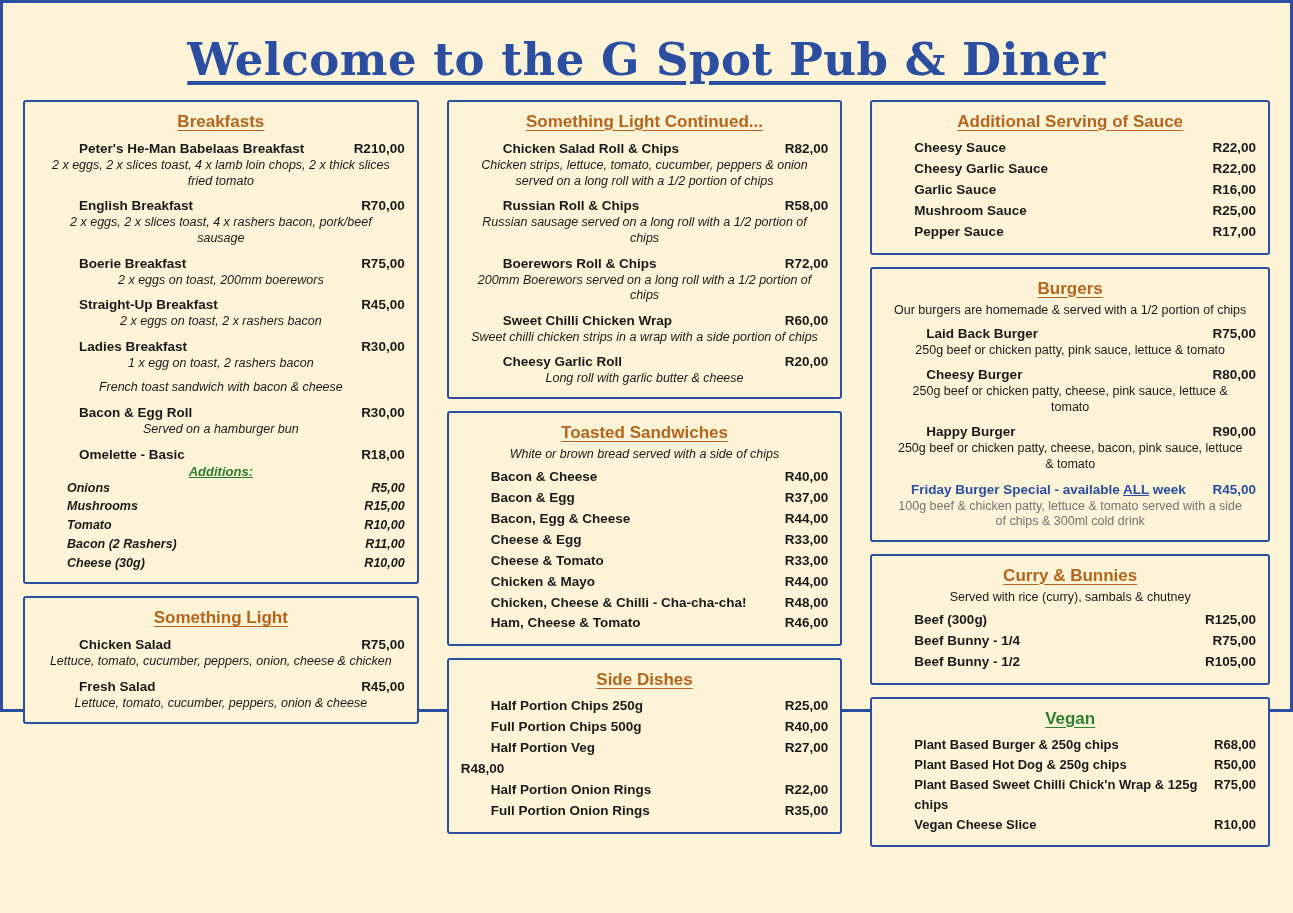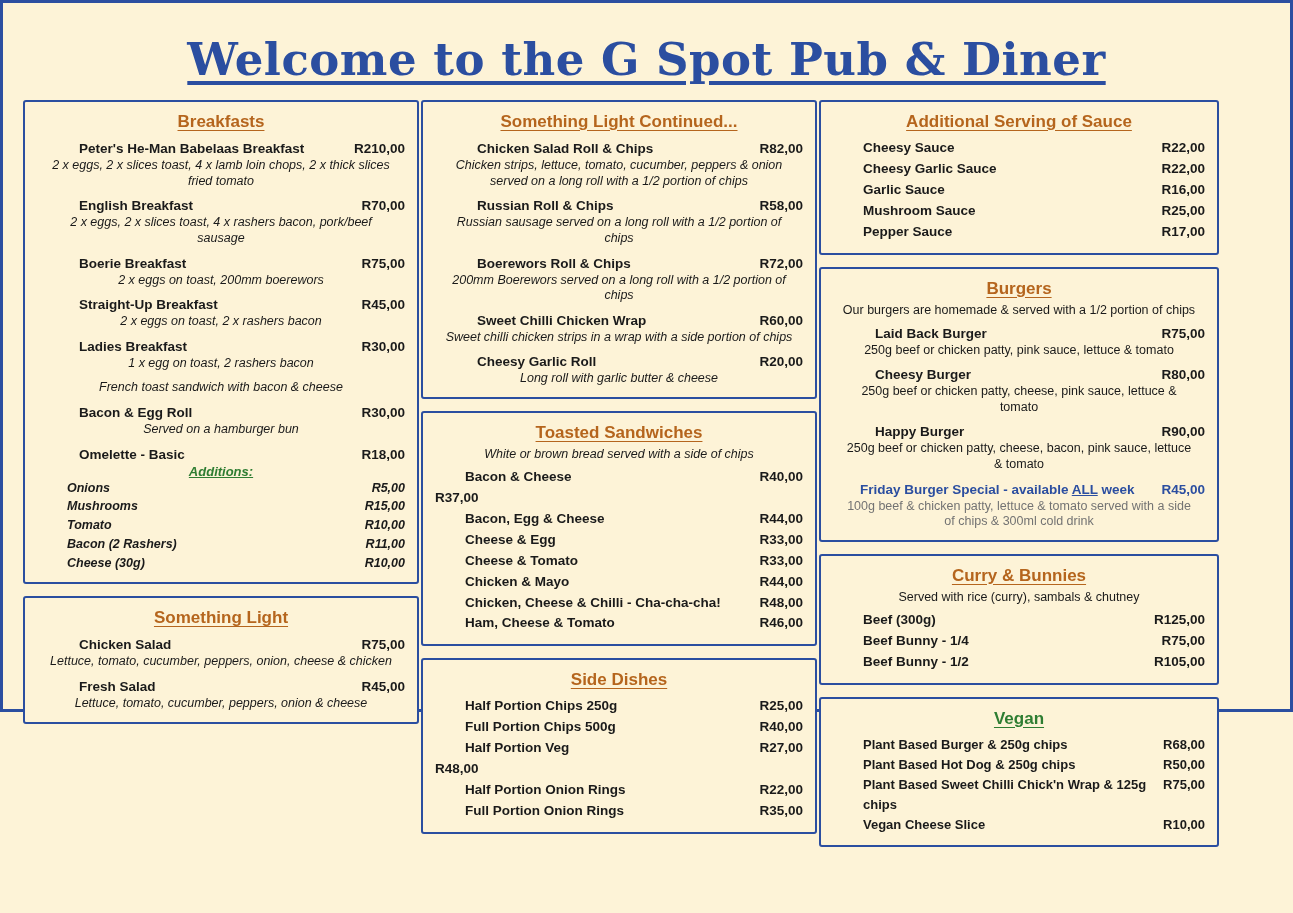--- a/index.html
+++ b/index.html
@@ -31,7 +31,7 @@
   }
   .columns {
     display: flex;
-    gap: 2px;
+    gap: 28px;
     align-items: flex-start;
     margin-top: 14px;
   }

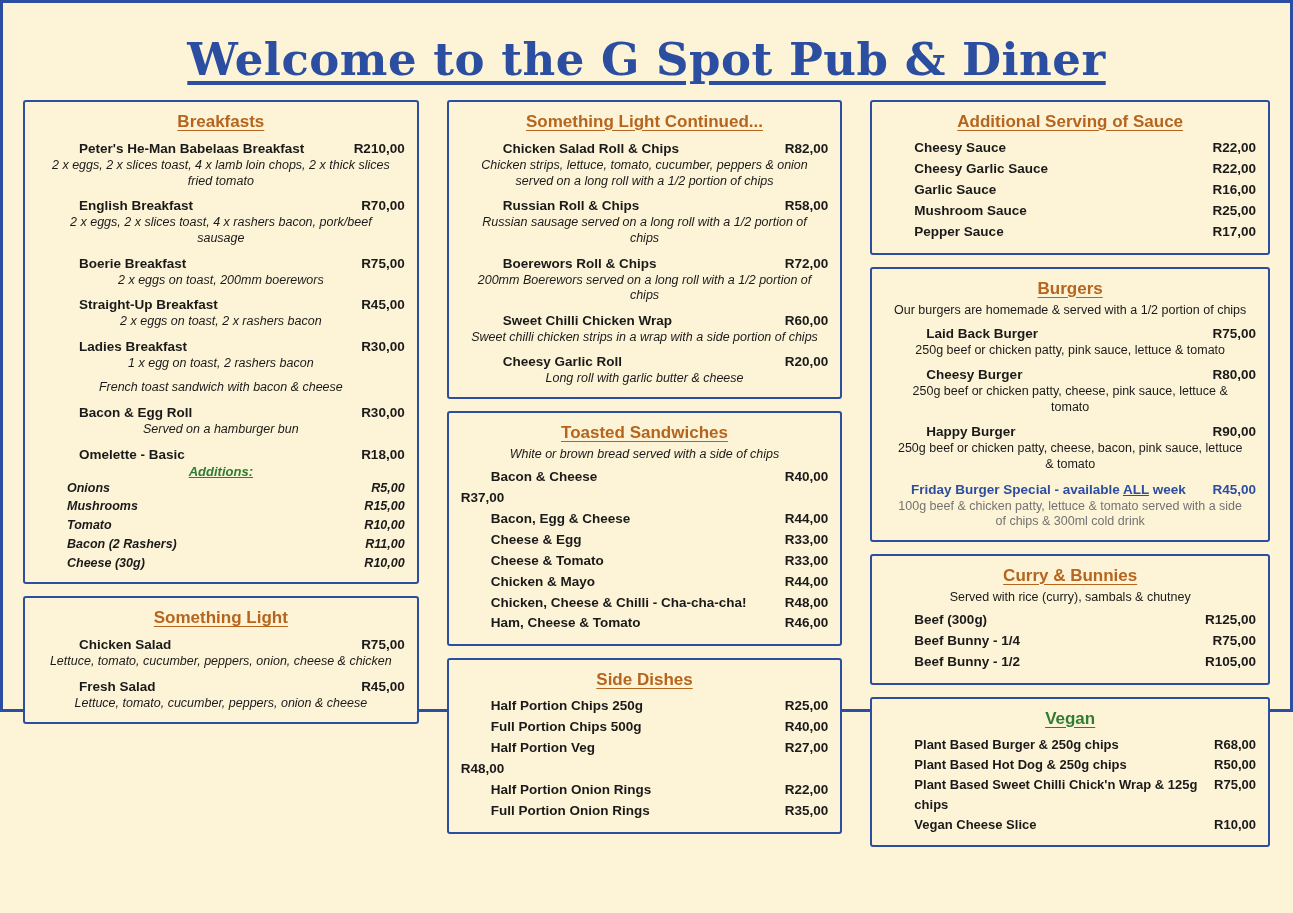--- a/index.html
+++ b/index.html
@@ -272,6 +272,7 @@
             <span class="pr">R40,00</span>
           </div>
         <div class="prow">
+            <span class="nm">Bacon &amp; Egg</span>
             <span class="pr">R37,00</span>
           </div>
         <div class="prow">

